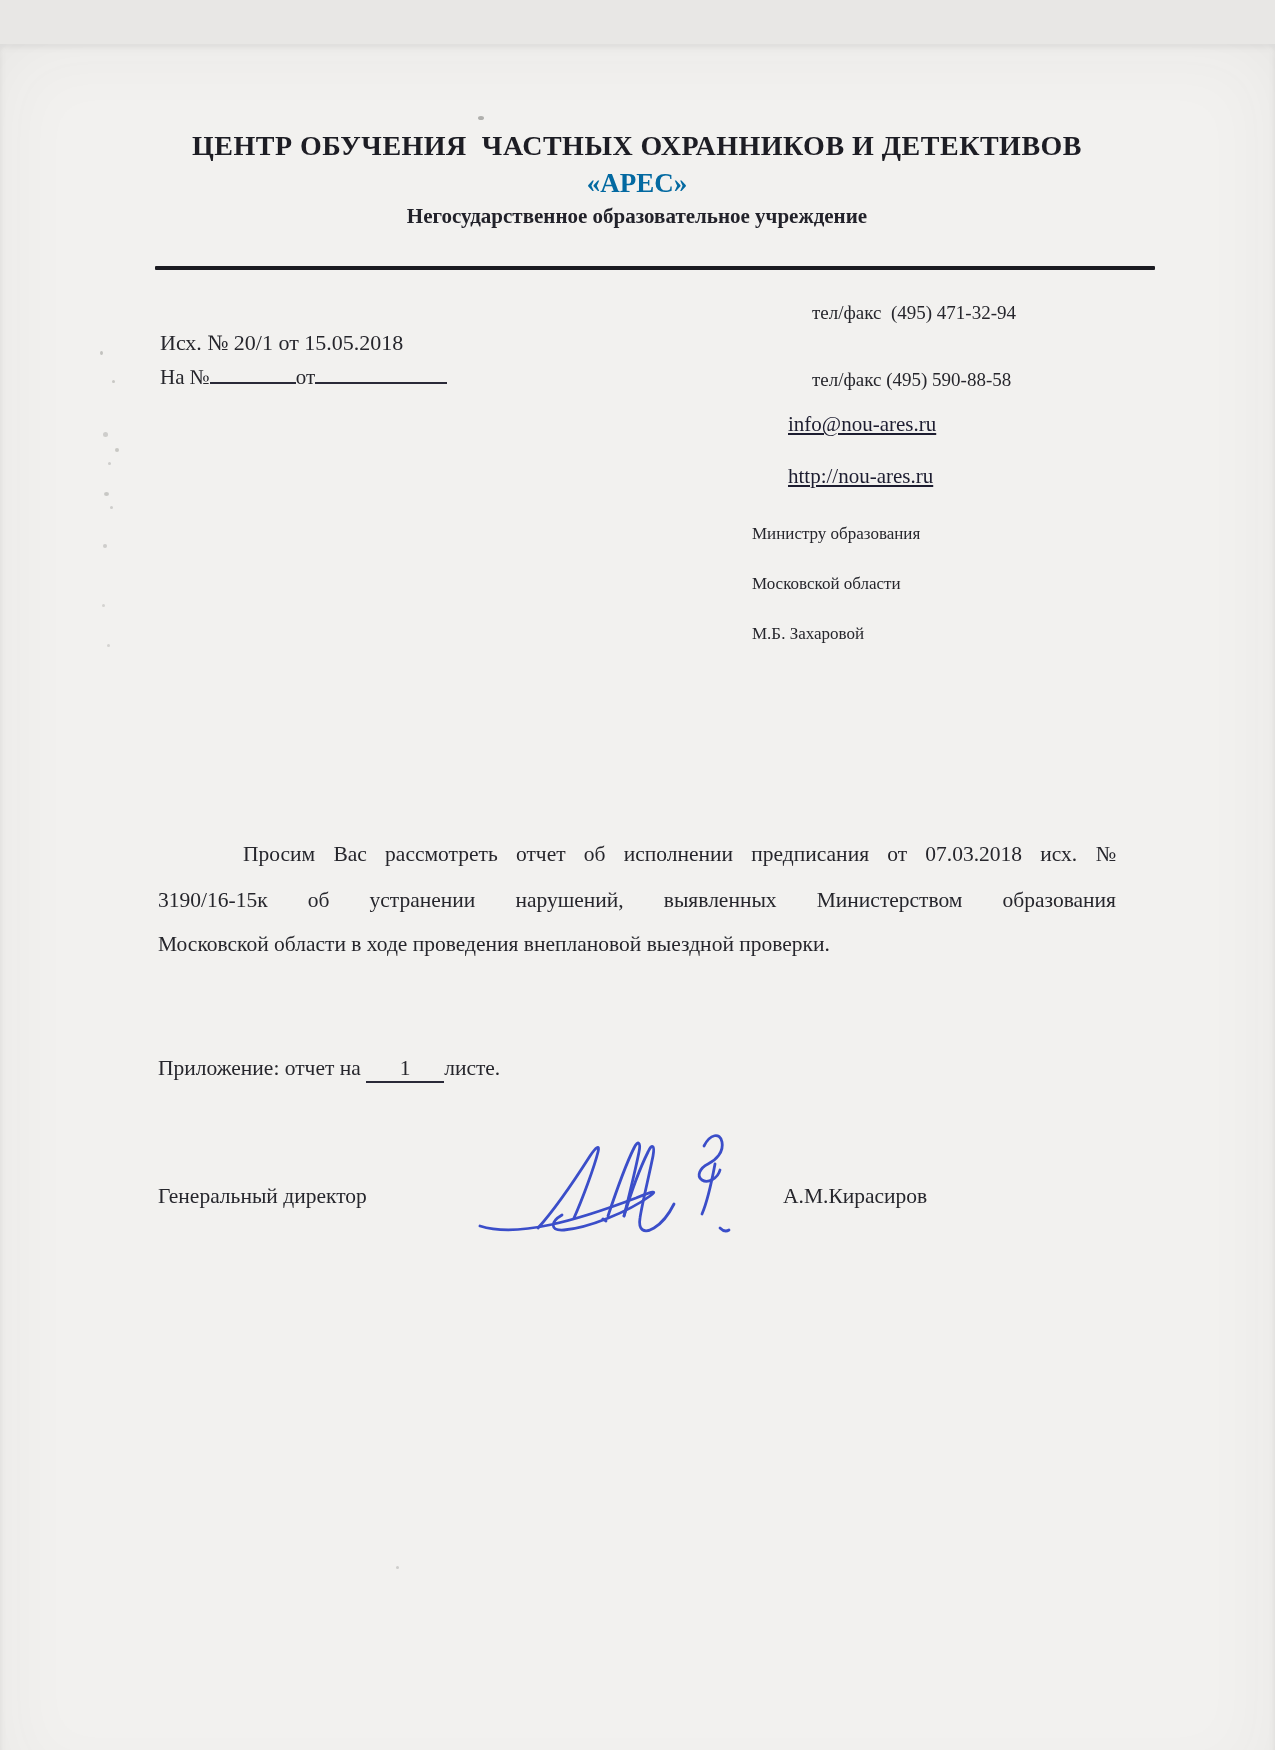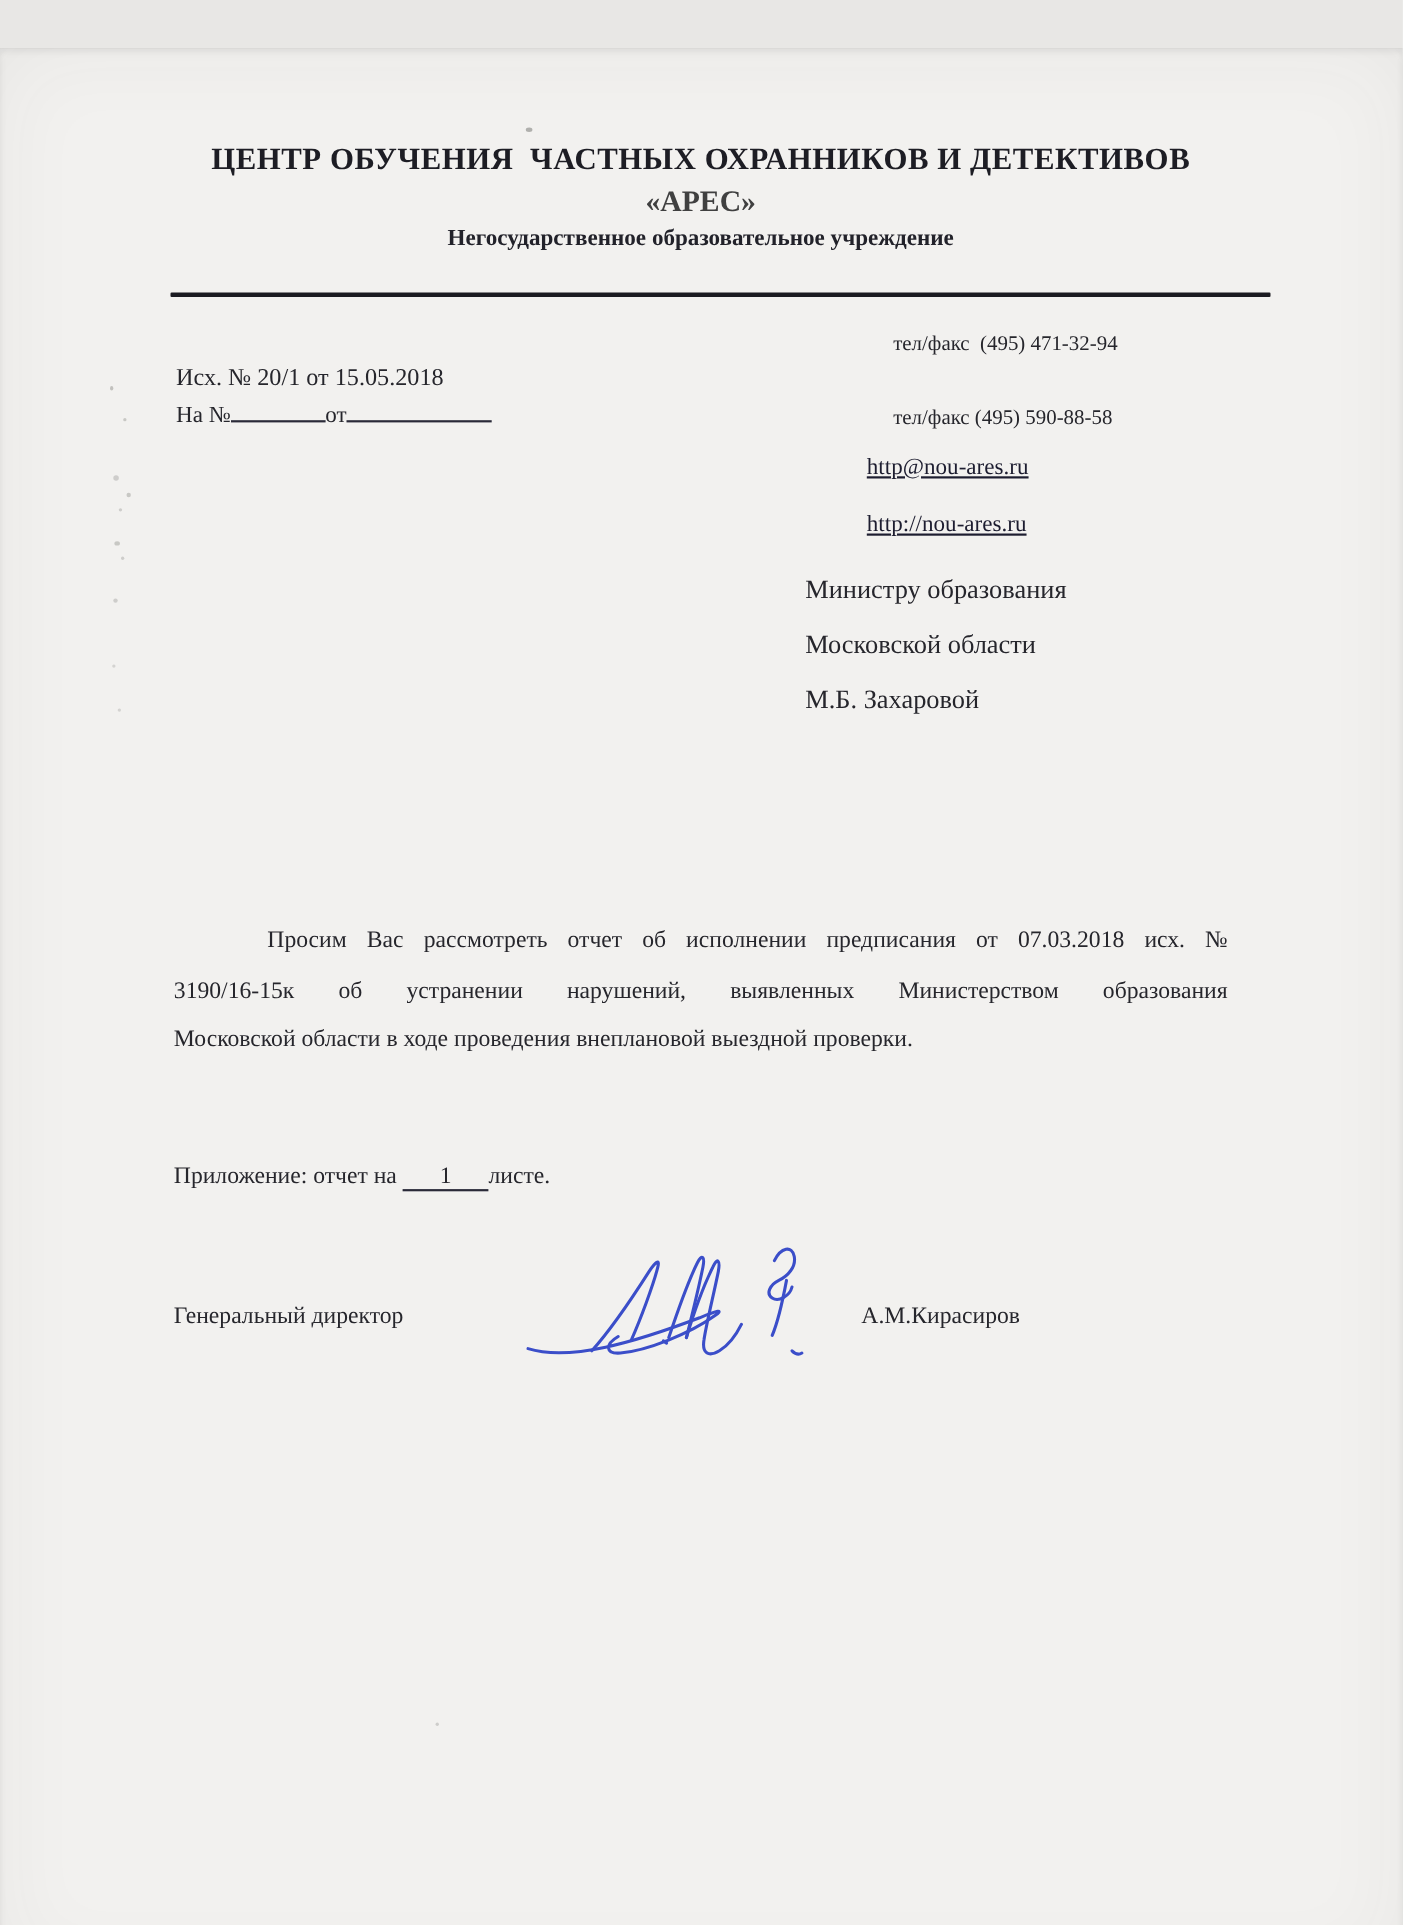--- a/index.html
+++ b/index.html
@@ -17,7 +17,7 @@
   .abs{position:absolute;}
   .center{left:158px;width:958px;text-align:center;}
   .hdr1{top:86px;font-size:28px;font-weight:bold;letter-spacing:0.5px;color:#1d1d24;}
-  .hdr2{top:124px;font-size:27px;font-weight:bold;color:#404040;}
+  .hdr2{top:124px;font-size:27px;font-weight:bold;color:#0369a1;}
   .hdr3{top:160px;font-size:21px;font-weight:bold;color:#22222a;}
   .rule{left:155px;top:222px;width:1000px;height:4px;background:#1b1b21;border-radius:1px;}
   .addr{left:160px;top:256px;font-size:19px;}

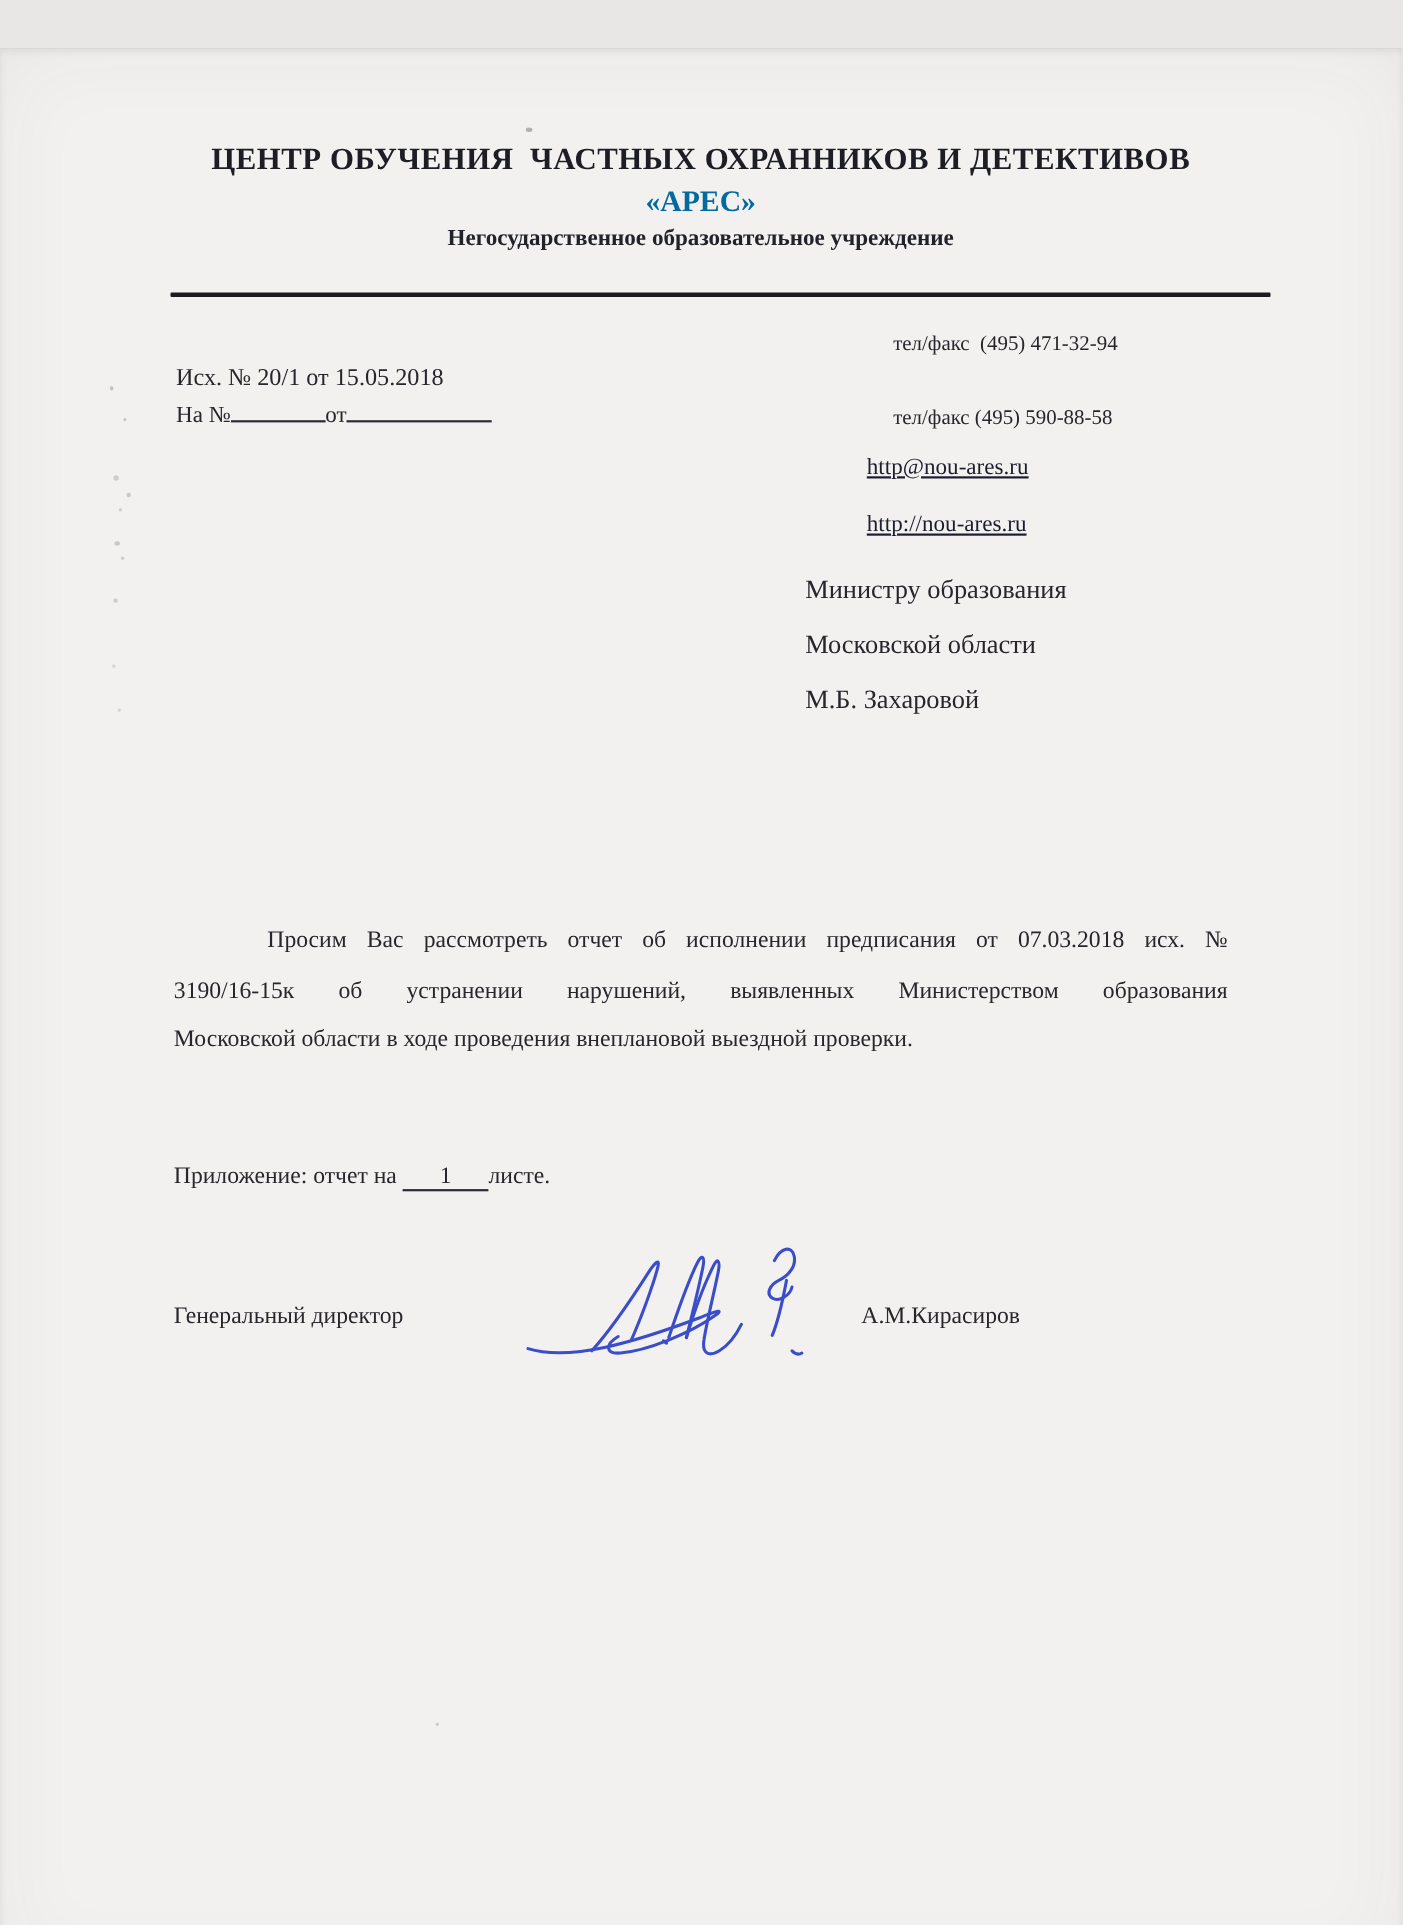--- a/index.html
+++ b/index.html
@@ -66,7 +66,7 @@
   </div>
   <div class="abs phone2">тел/факс (495) 590-88-58</div>
 
-  <div class="abs weblink email">http@nou-ares.ru</div>
+  <div class="abs weblink email">info@nou-ares.ru</div>
   <div class="abs weblink site">http://nou-ares.ru</div>
 
   <div class="abs rcpt rcpt1">Министру образования</div>

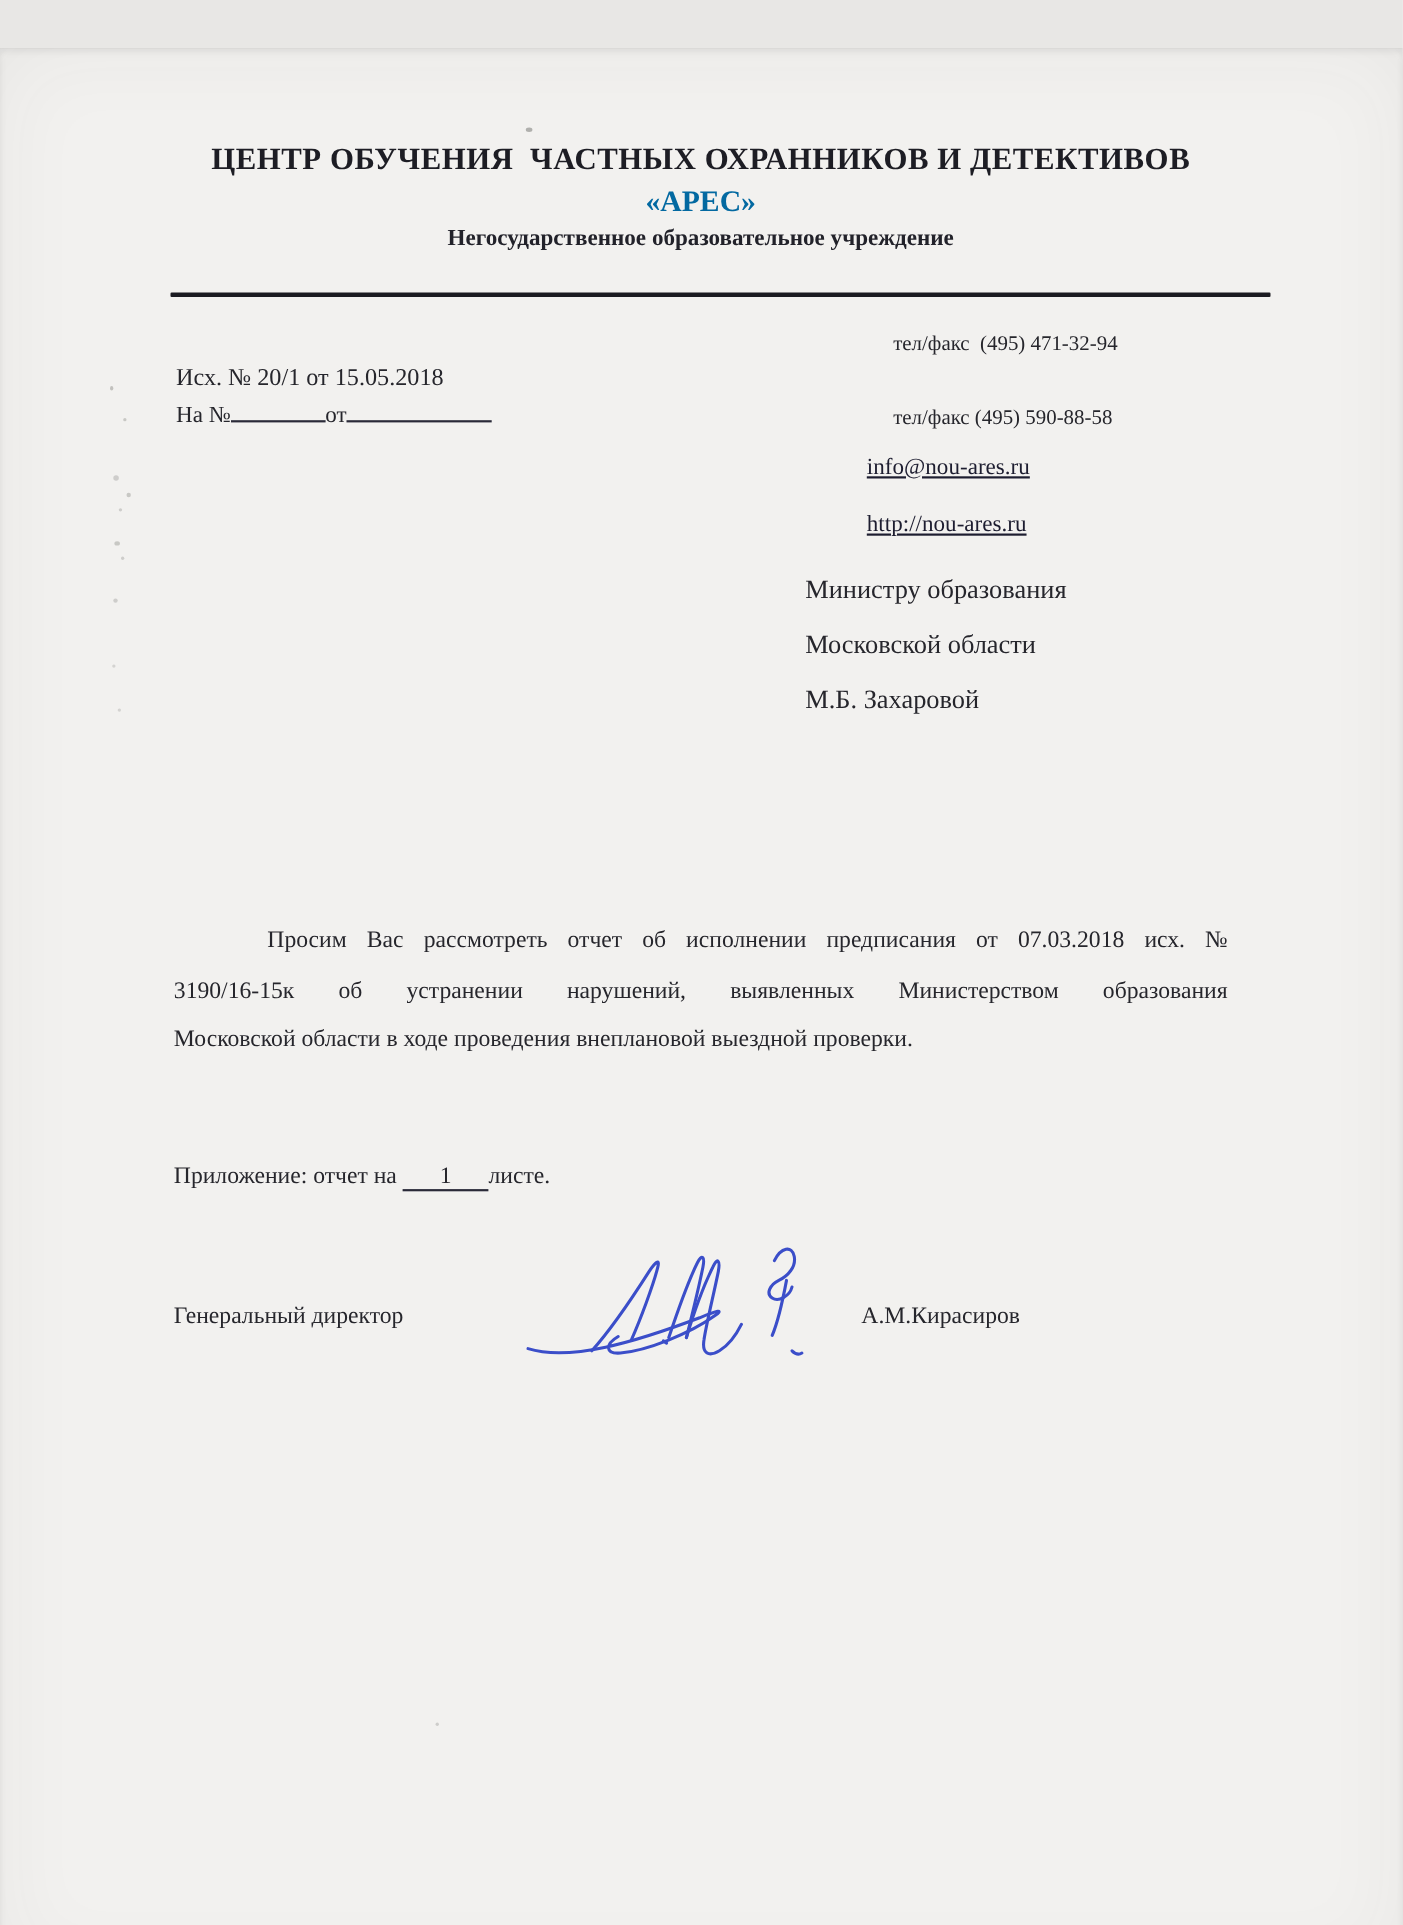--- a/index.html
+++ b/index.html
@@ -31,7 +31,7 @@
   .weblink{left:788px;font-size:21px;text-decoration:underline;color:#1d1d30;}
   .email{top:368px;}
   .site{top:420px;}
-  .rcpt{left:732px;font-size:24px;}
+  .rcpt{left:752px;font-size:17px;}
   .rcpt1{top:480px;}
   .rcpt2{top:530px;}
   .rcpt3{top:580px;}

